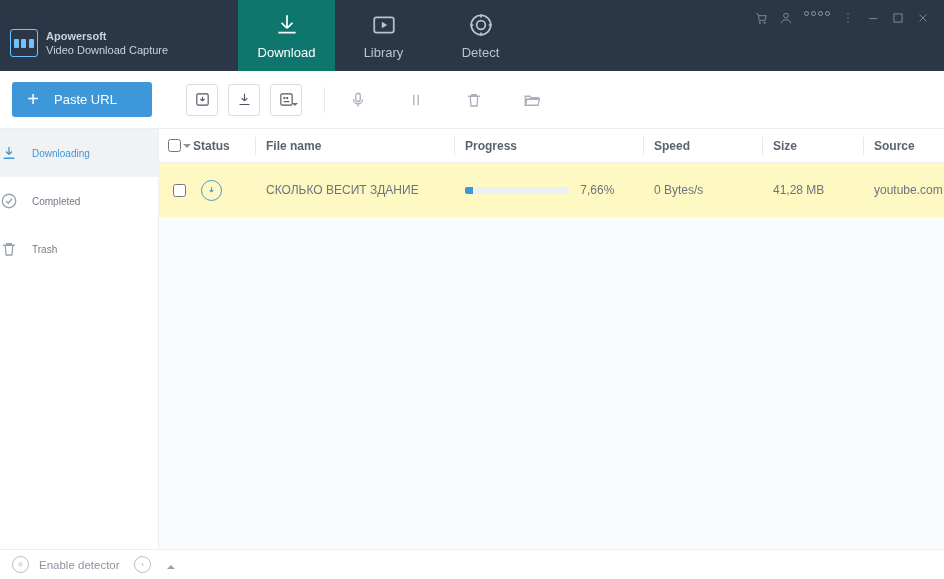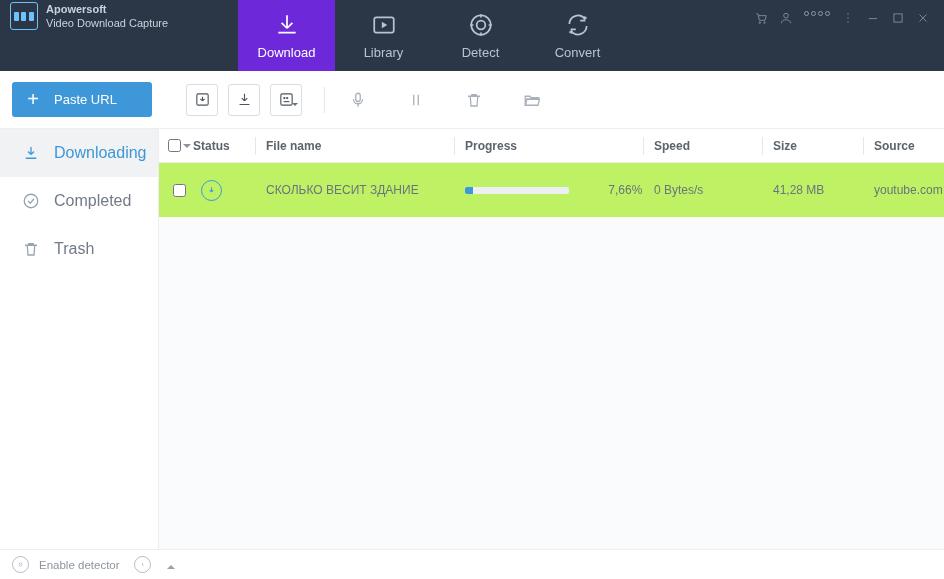--- a/index.html
+++ b/index.html
@@ -12,7 +12,7 @@
   .apps-icon{display:grid;grid-template-columns:repeat(2,5px);grid-template-rows:repeat(2,5px);gap:2px}
   .apps-icon i{width:5px;height:5px;border:1px solid #8d99ad;border-radius:50%}
   .topblock{height:71px;background:#2b3646;display:flex}
-  .brand-area{width:238px;display:flex;align-items:flex-start;padding-top:2px}
+  .brand-area{width:238px;display:flex;align-items:flex-start;padding-top:29px}
   .tabs{display:flex}
   .tab{width:97px;display:flex;flex-direction:column;align-items:center;justify-content:center;gap:7px;color:#b9c3d1;font-size:13px;cursor:pointer}
   .tab.active{background:#6d28d9;color:#fff}

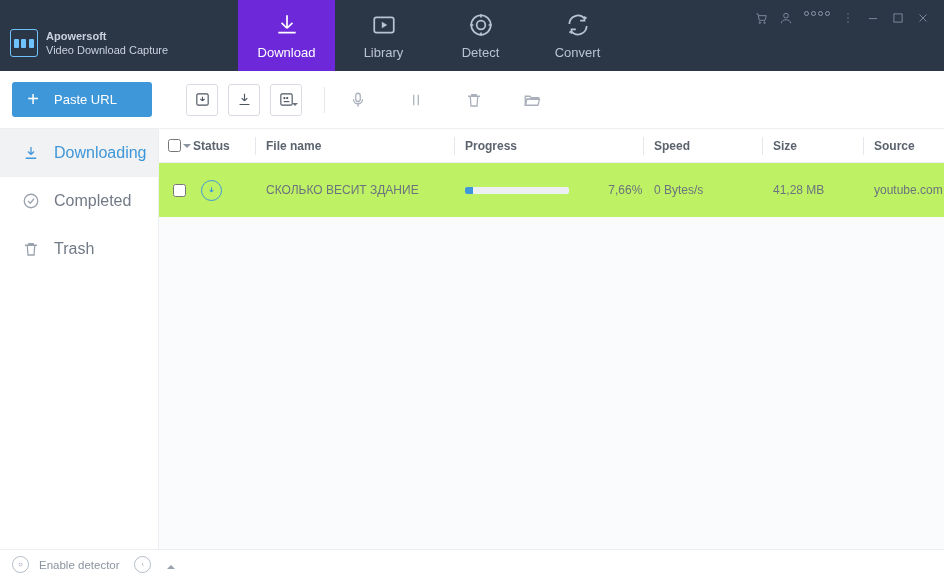--- a/index.html
+++ b/index.html
@@ -15,7 +15,7 @@
   .brand-area{width:238px;display:flex;align-items:flex-start;padding-top:29px}
   .tabs{display:flex}
   .tab{width:97px;display:flex;flex-direction:column;align-items:center;justify-content:center;gap:7px;color:#b9c3d1;font-size:13px;cursor:pointer}
-  .tab.active{background:#6d28d9;color:#fff}
+  .tab.active{background:#0f766e;color:#fff}
   .tab svg{width:26px;height:26px;stroke:#b9c3d1;fill:none;stroke-width:1.6}
   .tab.active svg{stroke:#fff}
   .window-ctrl{margin-left:auto;display:flex;align-items:flex-start;gap:11px;padding:11px 14px 0 0}

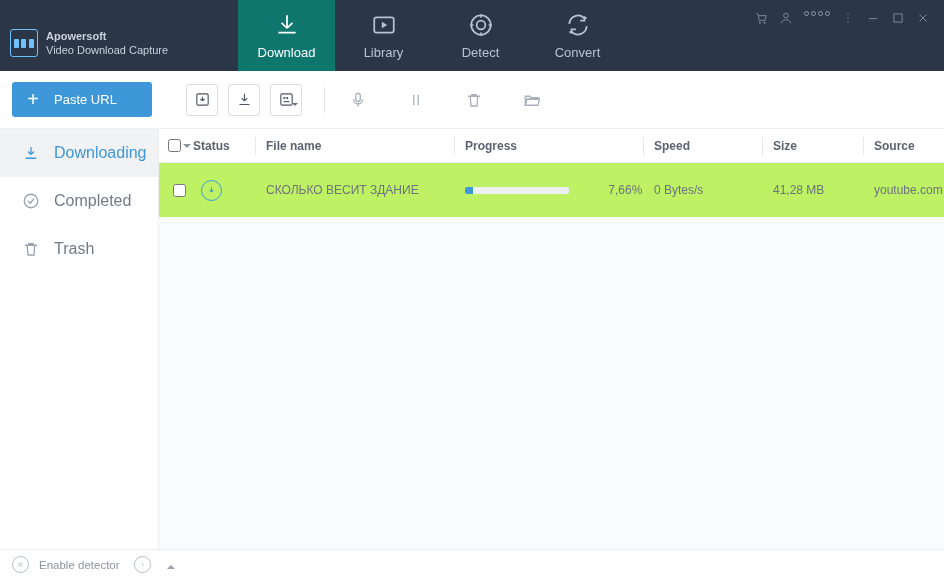--- a/index.html
+++ b/index.html
@@ -104,13 +104,6 @@
         </svg>
       <span>Detect</span>
     </div>
-    <div class="tab">
-      <svg viewBox="0 0 24 24">
-          <path d="M4 11a8 8 0 0 1 14-5l2-1M20 13a8 8 0 0 1-14 5l-2 1"></path>
-          <path d="M18 4v4h-4M6 20v-4h4"></path>
-        </svg>
-      <span>Convert</span>
-    </div>
   </div>
 
   <div class="window-ctrl">

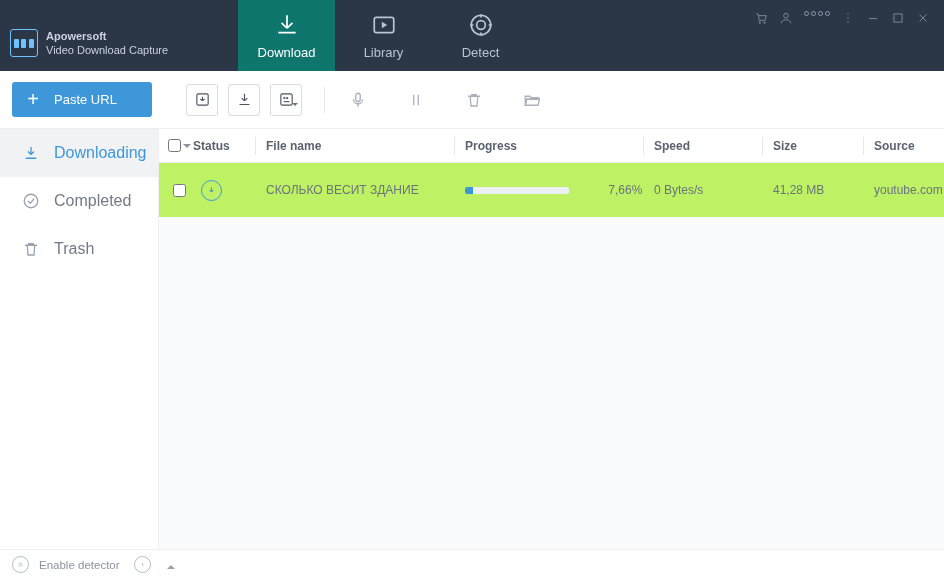--- a/index.html
+++ b/index.html
@@ -36,7 +36,7 @@
   
   .body{display:flex;height:calc(579px - 71px - 58px - 30px)}
   .sidebar{width:158px;background:#fff}
-  .side-item{height:48px;display:flex;align-items:center;gap:14px;padding-left:22px;font-size:16px;color:#717a86;cursor:pointer}
+  .side-item{height:48px;display:flex;align-items:center;gap:14px;font-size:10px;color:#717a86;cursor:pointer}
   .side-item.active{background:#f1f2f4;color:#3e97d8}
   .side-item svg{width:18px;height:18px;stroke:#9aa2ad;fill:none;stroke-width:1.7}
   .side-item.active svg{stroke:#3e97d8}

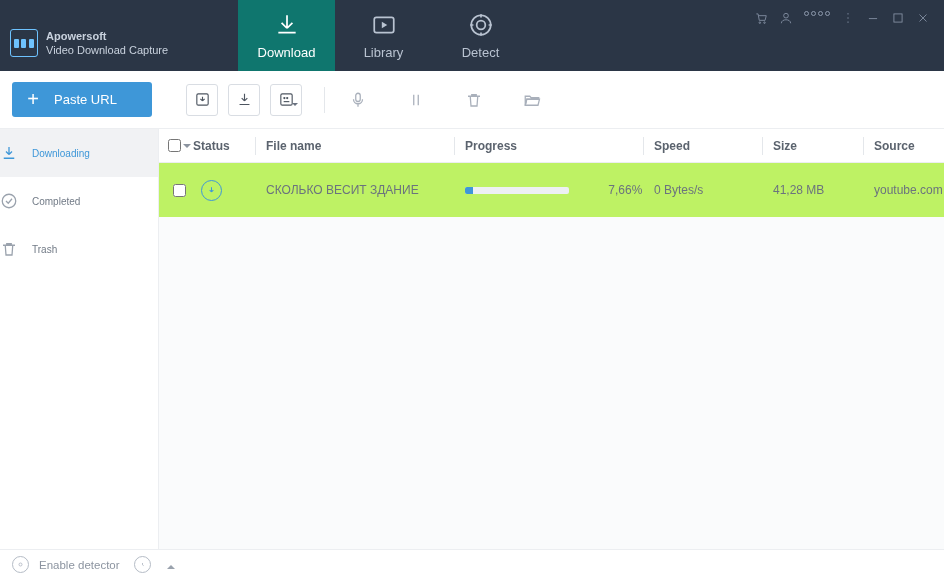--- a/index.html
+++ b/index.html
@@ -54,7 +54,7 @@
   .col-src{flex:1}
   .th-sep{width:1px;height:18px;background:#e4e7eb;margin-right:10px}
 
-  .trow{height:54px;display:flex;align-items:center;font-size:12px;color:#6b737e;background:#bef264}
+  .trow{height:54px;display:flex;align-items:center;font-size:12px;color:#6b737e;background:#fef9c3}
   .status-ico{width:21px;height:21px;border:1.8px solid #3e97d8;border-radius:50%;display:flex;align-items:center;justify-content:center;margin-left:8px}
   .status-ico svg{width:11px;height:11px;stroke:#3e97d8;fill:none;stroke-width:2.2}
   .pbar{width:104px;height:7px;background:#edf0f3;border-radius:2px;overflow:hidden;display:inline-block;vertical-align:middle}

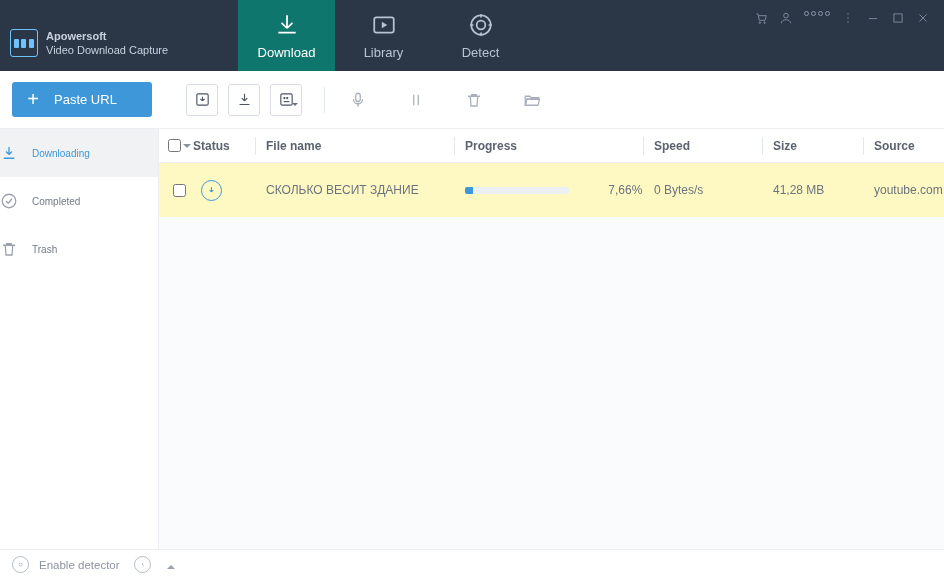--- a/index.html
+++ b/index.html
@@ -59,7 +59,7 @@
   .status-ico svg{width:11px;height:11px;stroke:#3e97d8;fill:none;stroke-width:2.2}
   .pbar{width:104px;height:7px;background:#edf0f3;border-radius:2px;overflow:hidden;display:inline-block;vertical-align:middle}
   .pbar i{display:block;height:100%;background:#3e97d8}
-  .ppct{display:inline-block;margin-left:36px;vertical-align:middle}
+  .ppct{display:inline-block;margin-left:8px;vertical-align:middle}
 
   
   .statusbar{height:30px;border-top:1px solid #eceef1;display:flex;align-items:center;padding:4px 12px;font-size:11.5px;color:#8c94a0;gap:10px}

